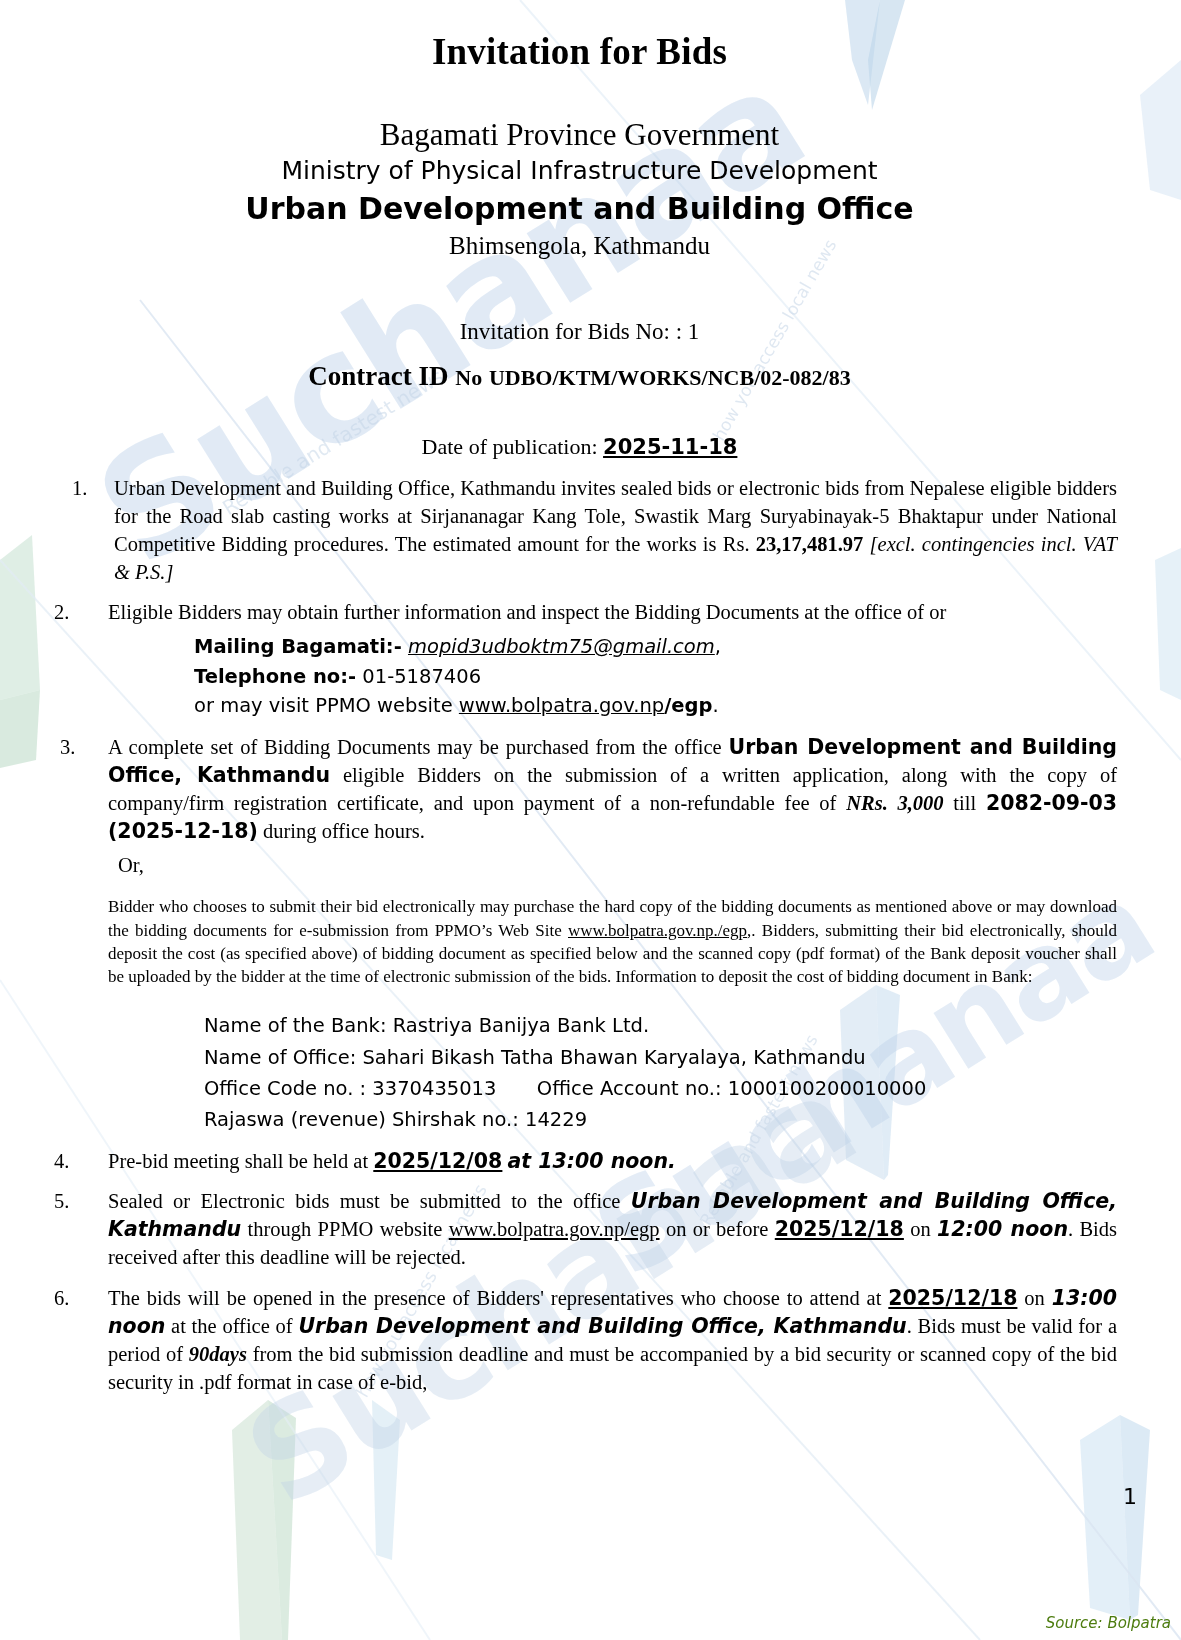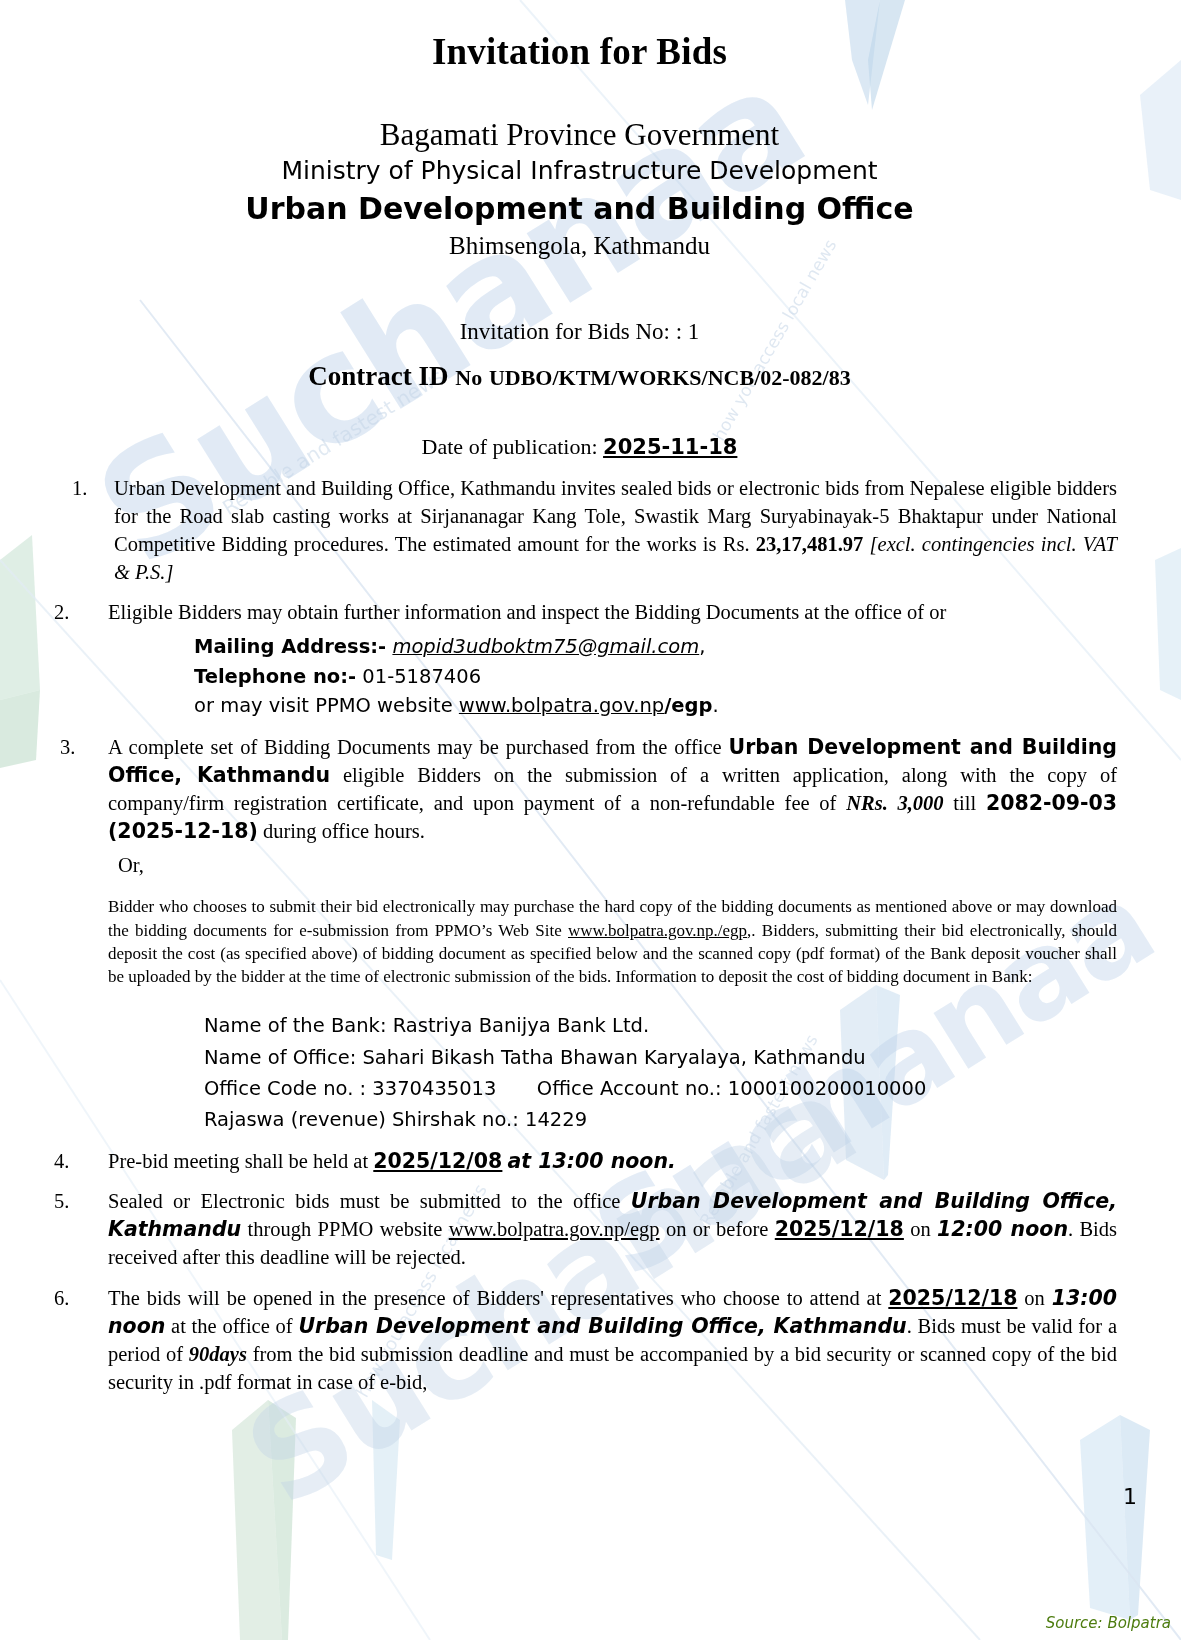--- a/index.html
+++ b/index.html
@@ -337,7 +337,7 @@
         <span>Eligible Bidders may obtain further information and inspect the Bidding Documents at the office of or</span>
         <div class="contact-block">
           <div>
-            <b>Mailing Address:-</b>
+            <b>Mailing Bagamati:-</b>
             <span class="link ital">mopid3udboktm75@gmail.com</span><span>,</span>
           </div>
           <div>

